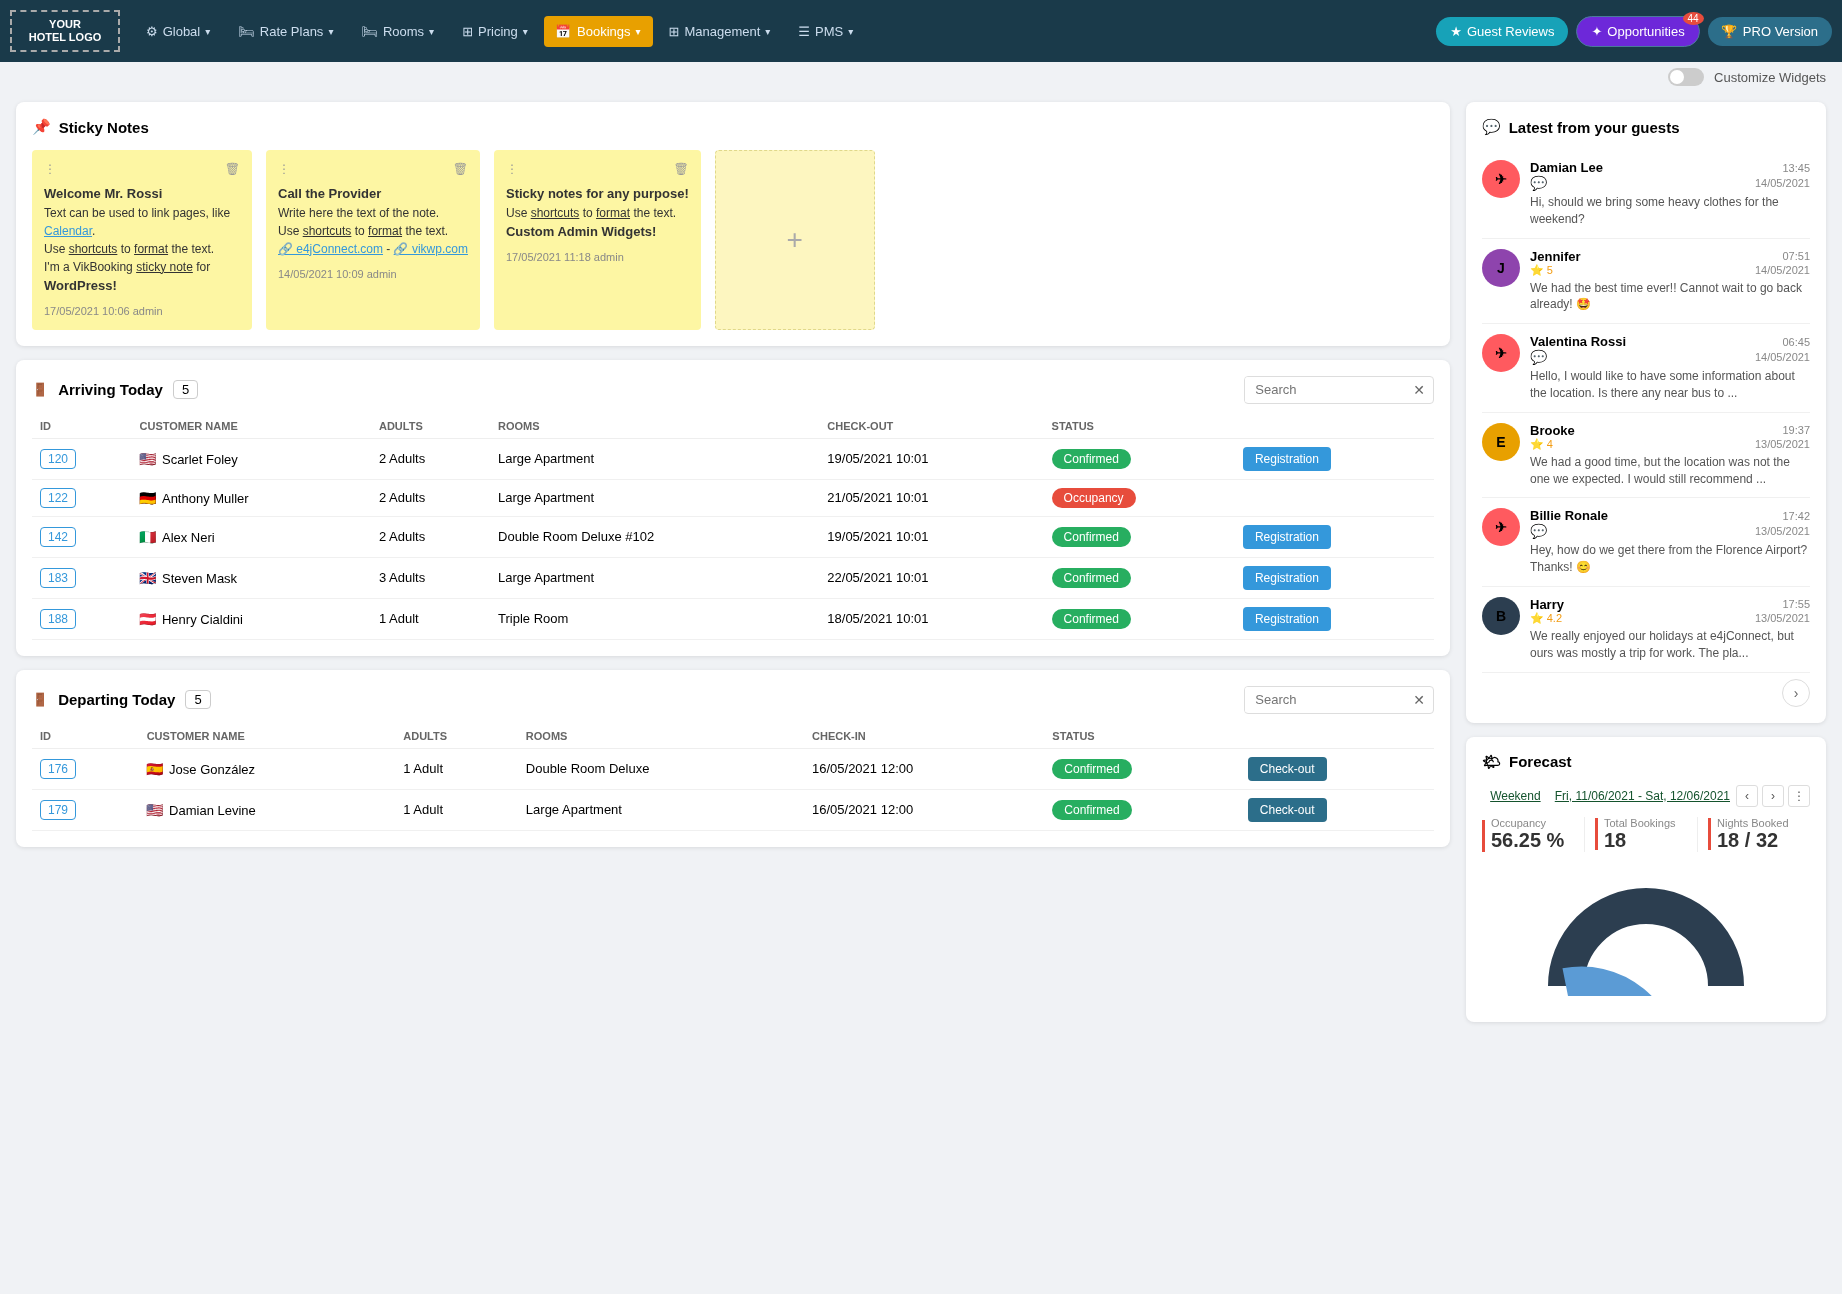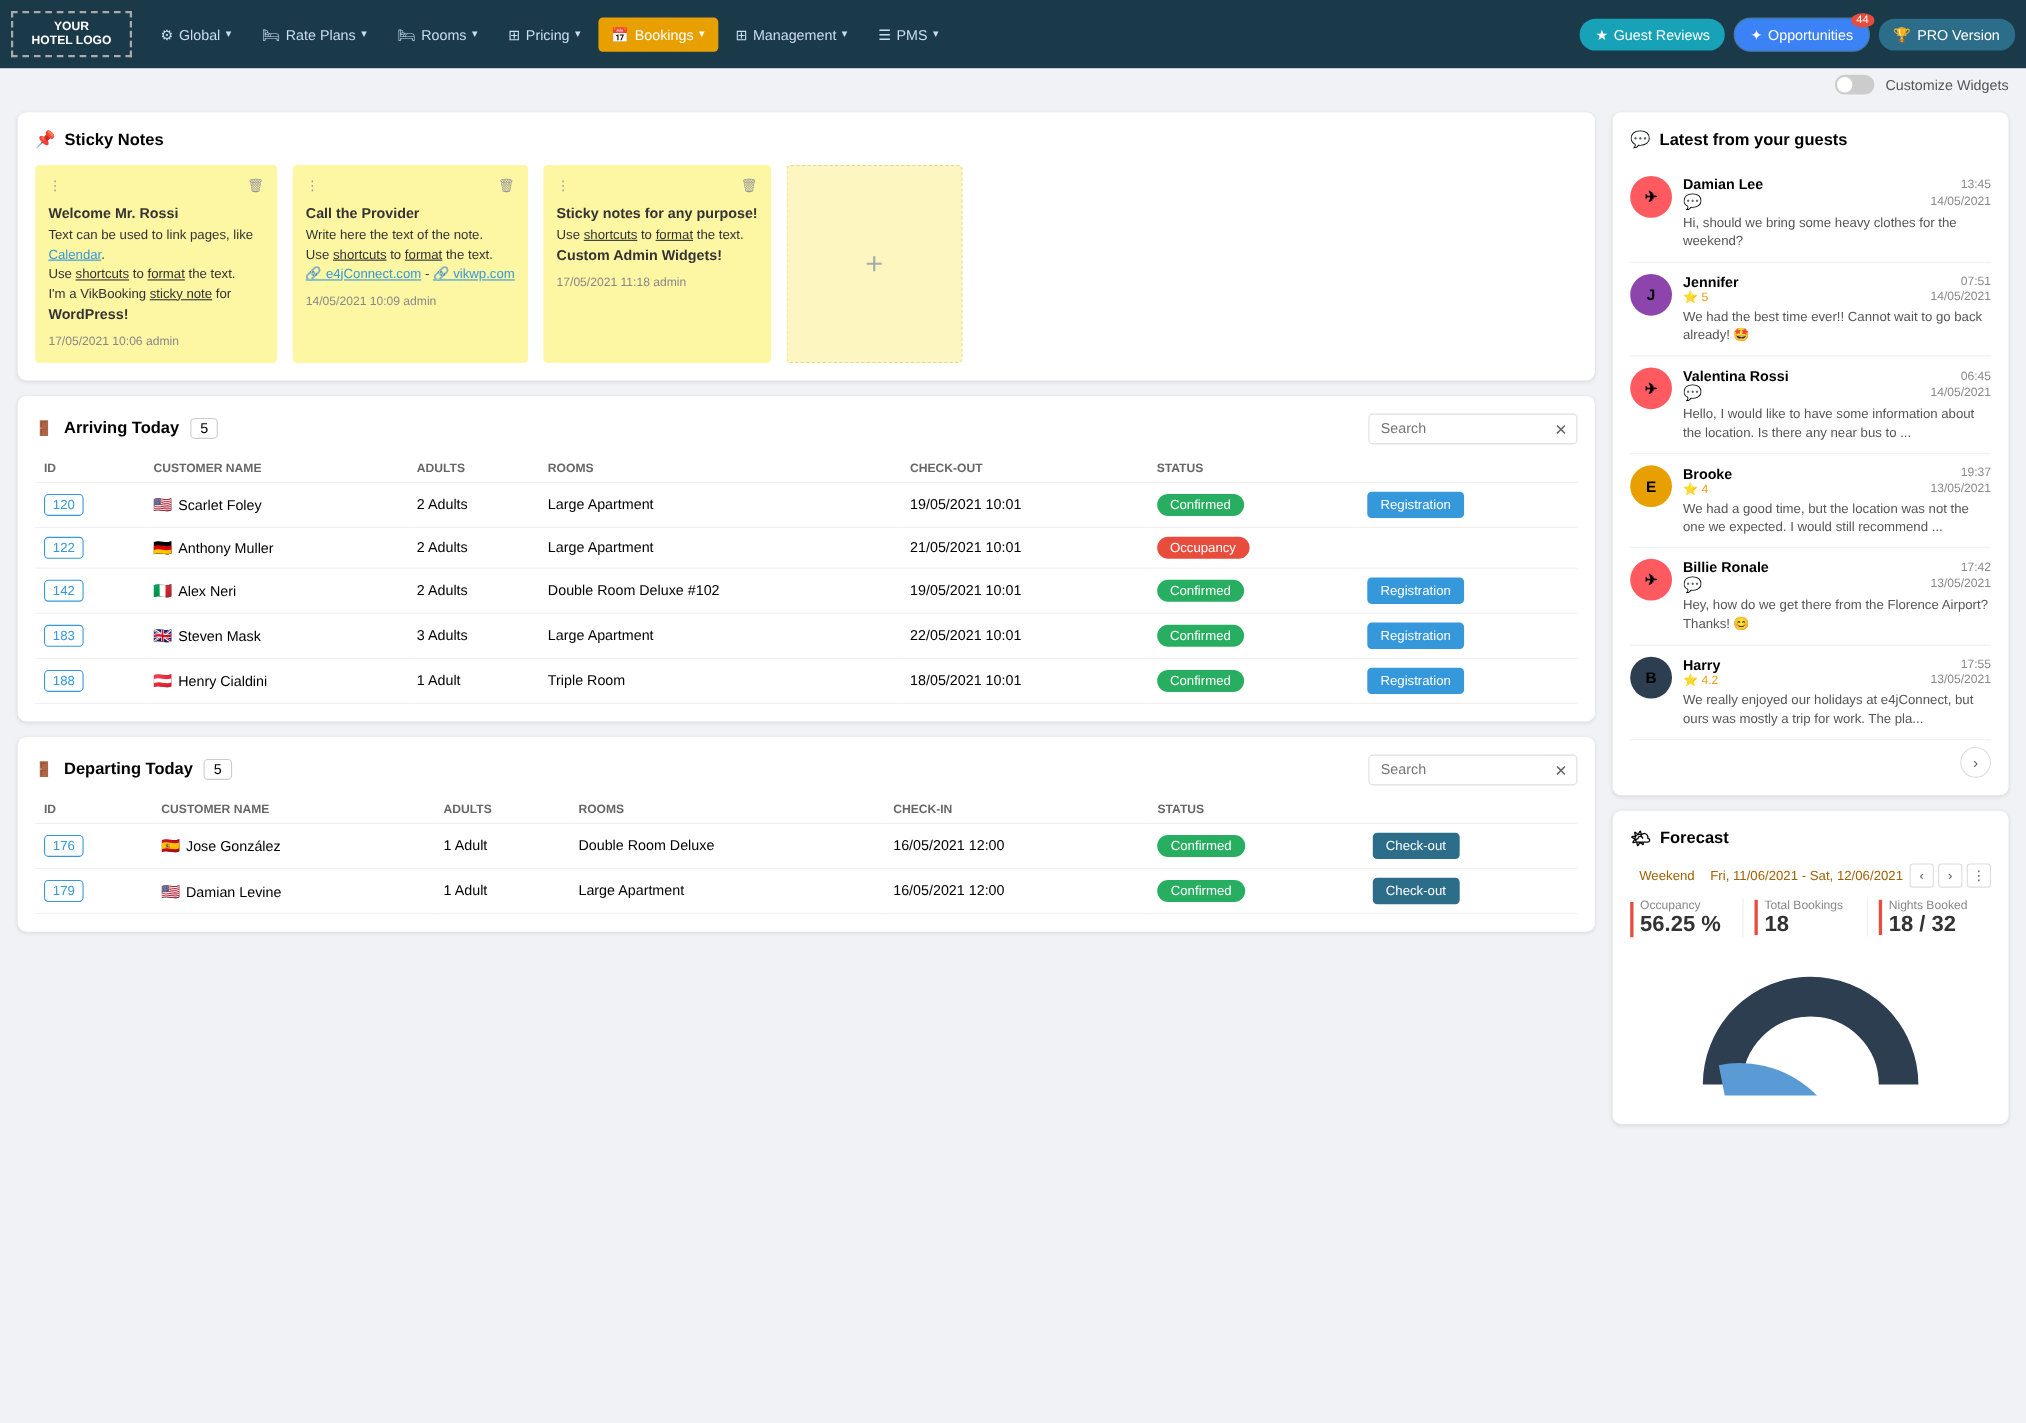--- a/index.html
+++ b/index.html
@@ -57,7 +57,7 @@
       font-size: 13px;
     }
     .btn-opportunities {
-      background: #3b82f6;
+      background: #6d28d9;
       color: #fff;
       border: 1px solid #4a7a9a;
       border-radius: 20px;

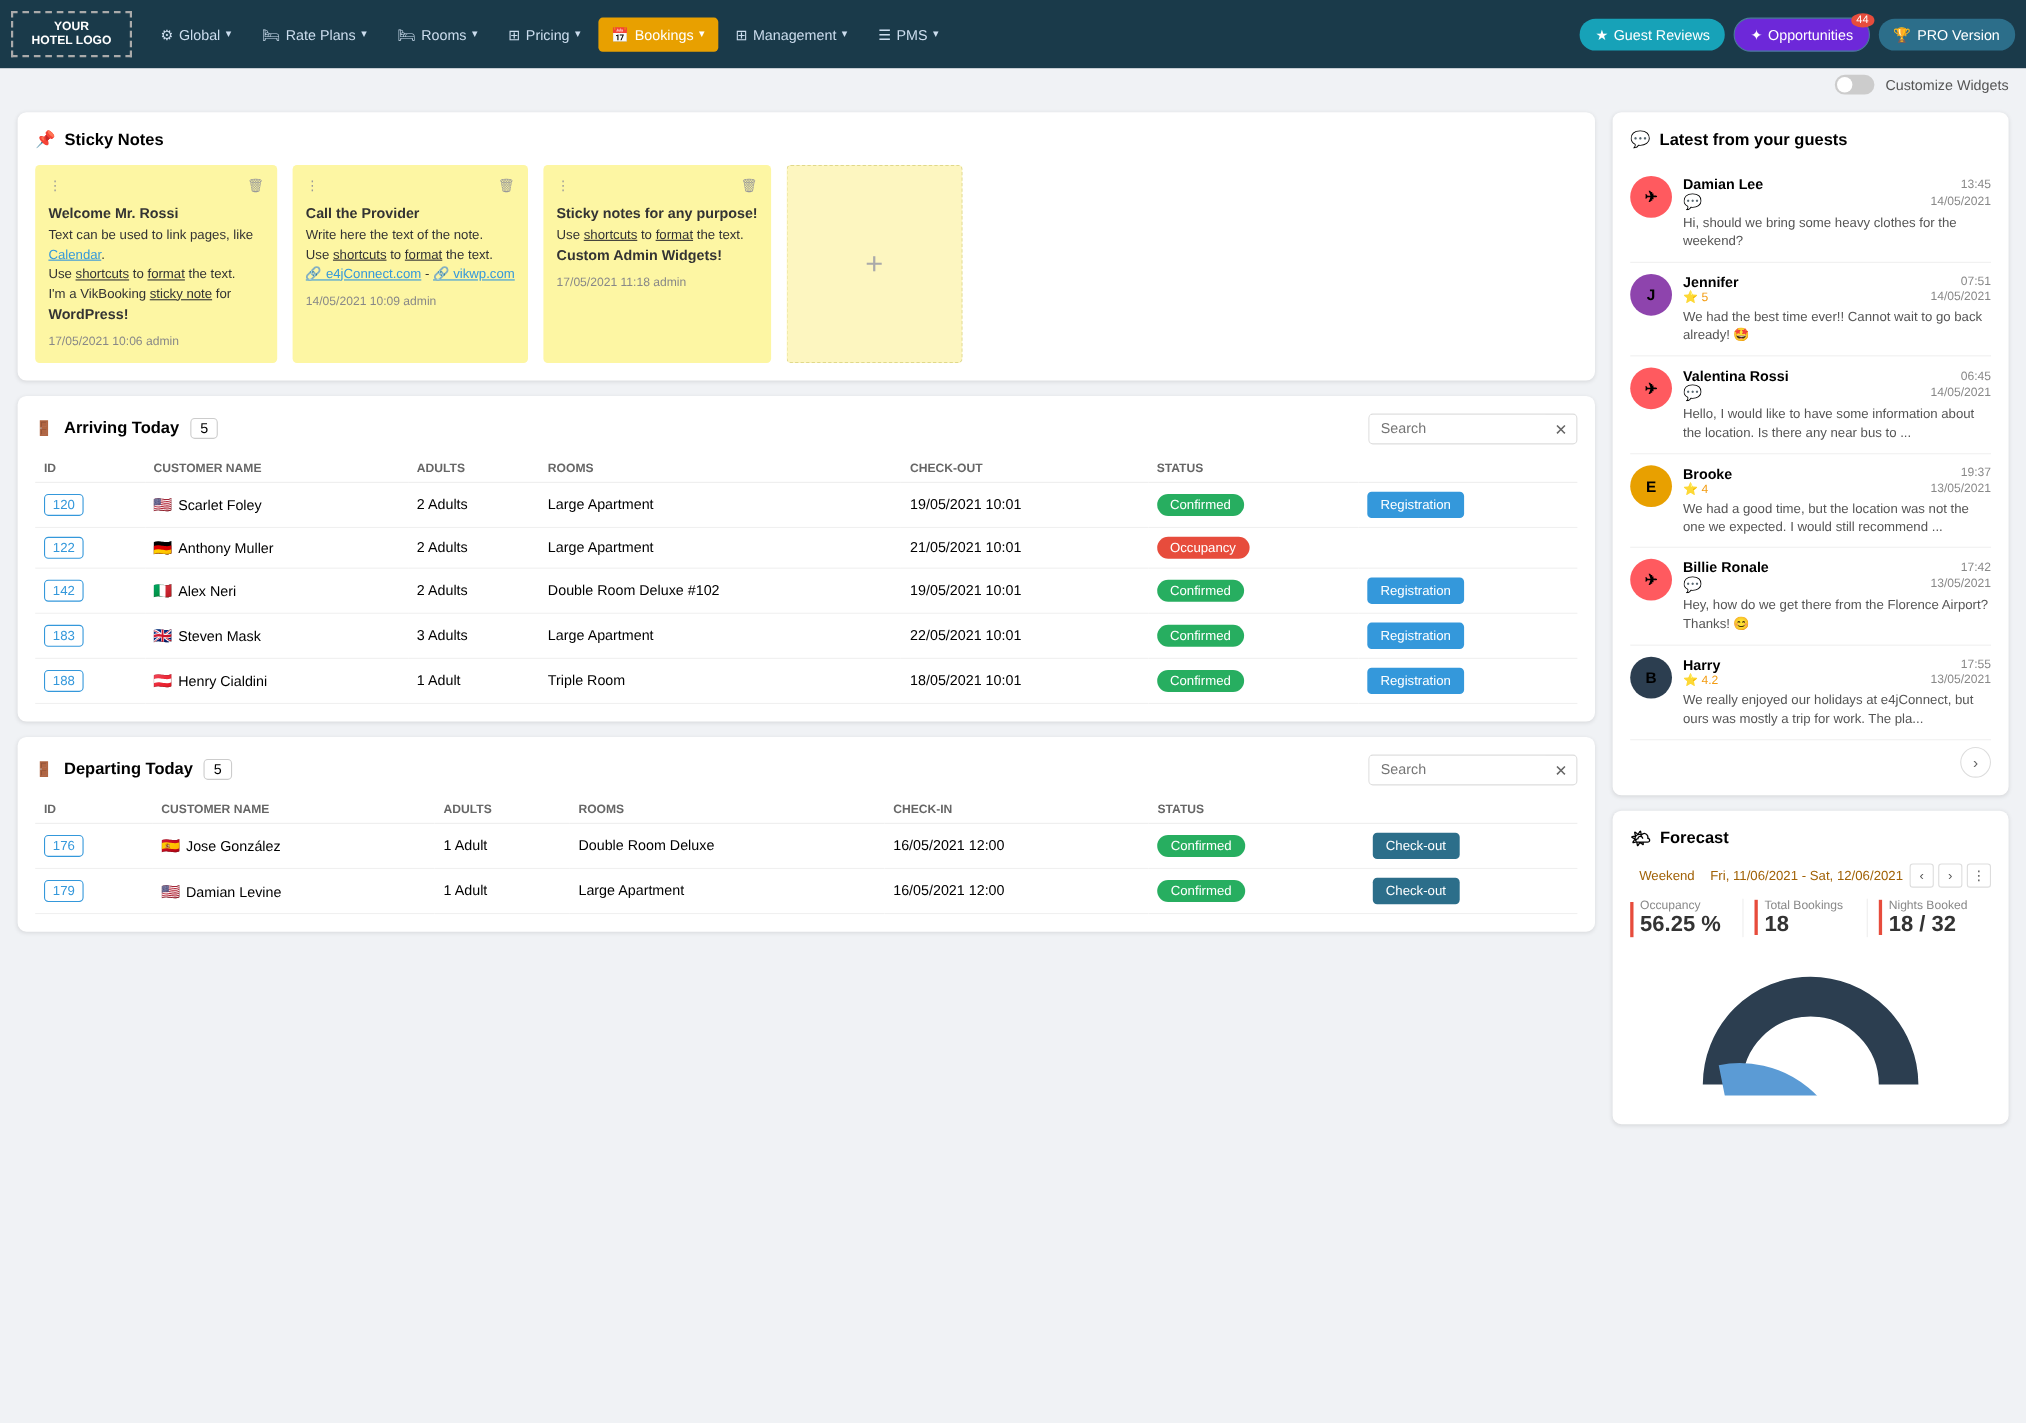--- a/index.html
+++ b/index.html
@@ -333,7 +333,7 @@
       gap: 6px;
       margin-bottom: 10px;
     }
-    .forecast-header .period-label { font-size: 12px; color: #a16207; margin-left: auto; }
+    .forecast-header .period-label { font-size: 12px; color: #14532d; margin-left: auto; text-decoration: underline; }
     .forecast-nav { display: flex; gap: 4px; align-items: center; }
     .forecast-nav button {
       background: none;

